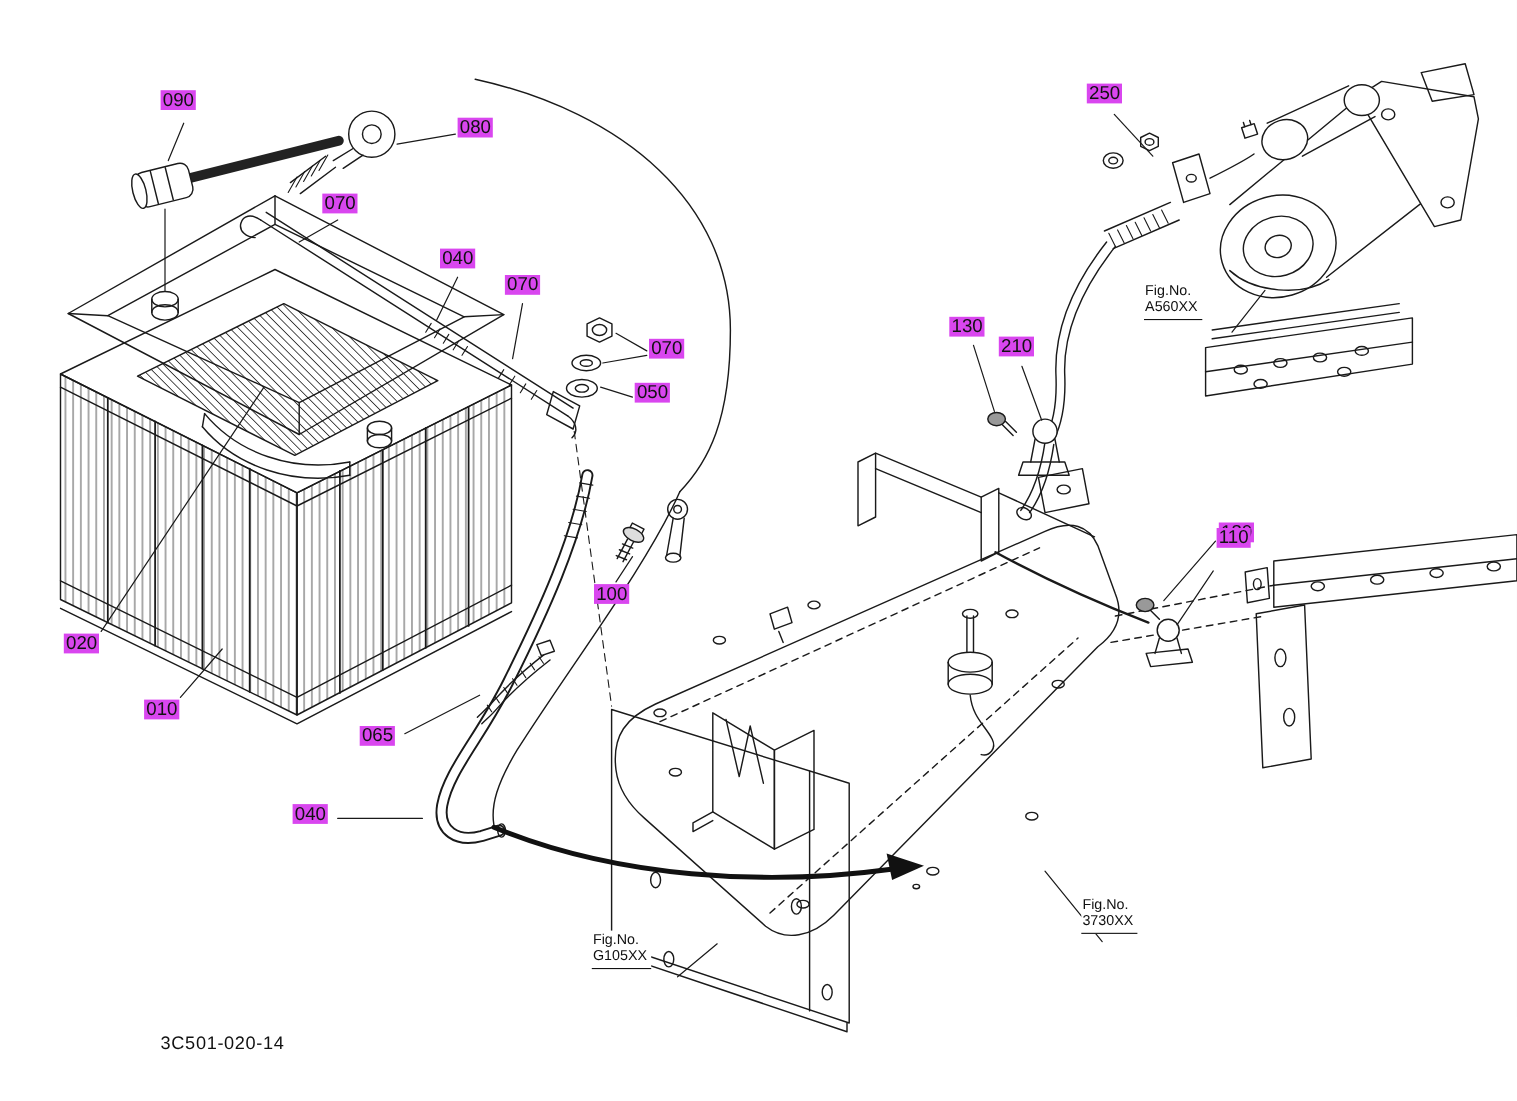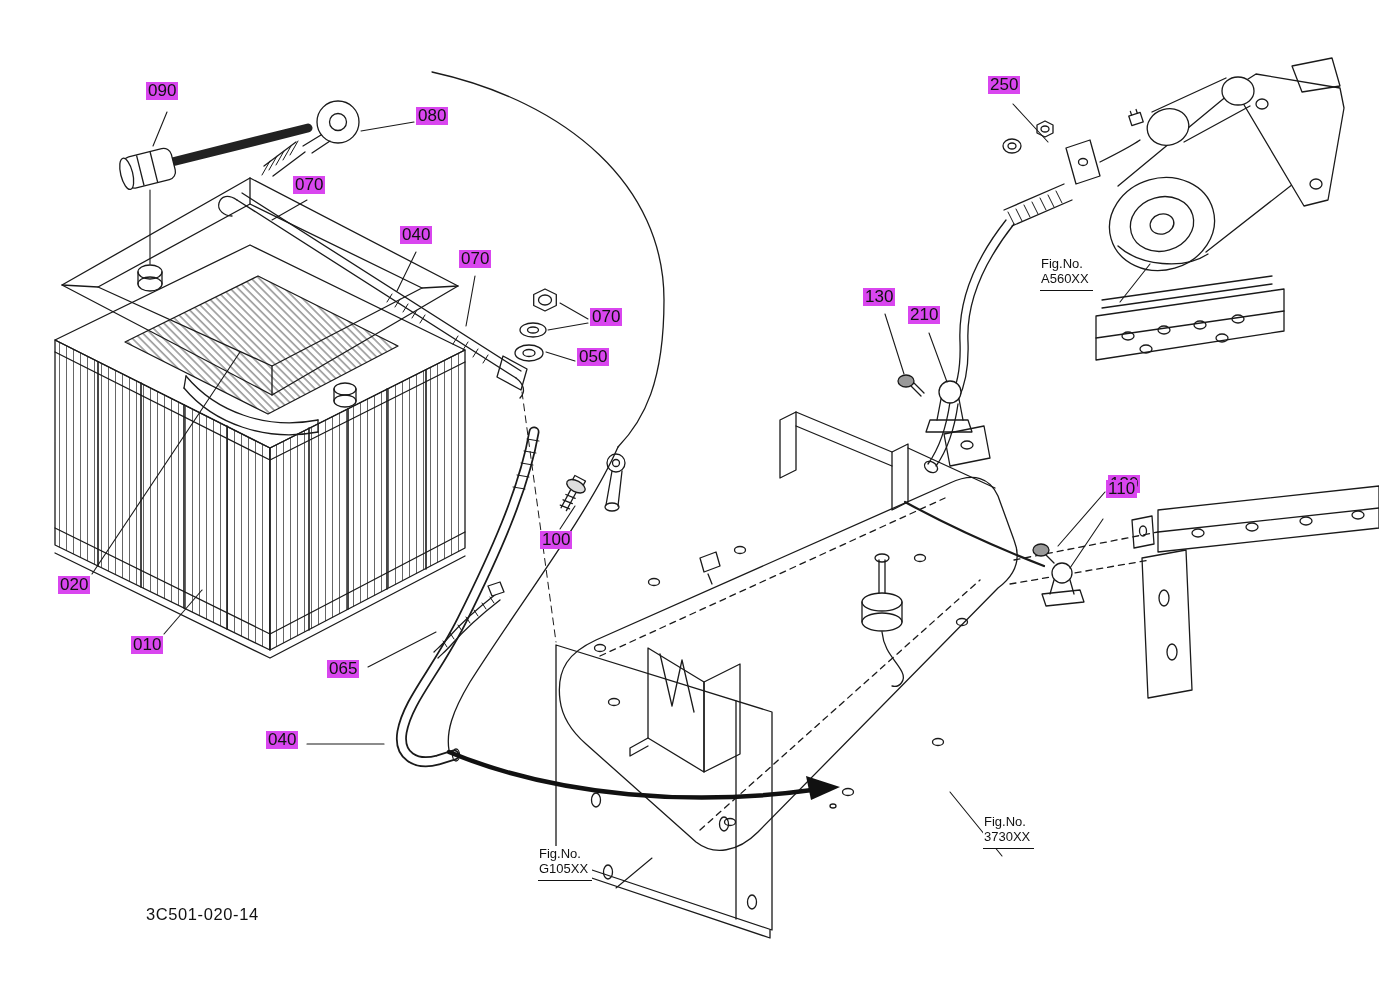--- a/index.html
+++ b/index.html
@@ -11,7 +11,7 @@
   .fig-ref{position:absolute;font-size:13px;line-height:1.18;background:#fff;
            padding:0 4px 3px 1px;border-bottom:1.7px solid #111;white-space:nowrap}
   .fig-ref span{display:block}
-  .drawing-number{position:absolute;left:146px;top:905px;font-size:16.5px;letter-spacing:.6px}
+  .drawing-number{position:absolute;left:146px;top:940px;font-size:16.5px;letter-spacing:.6px}
 </style>
 </head>
 <body>

